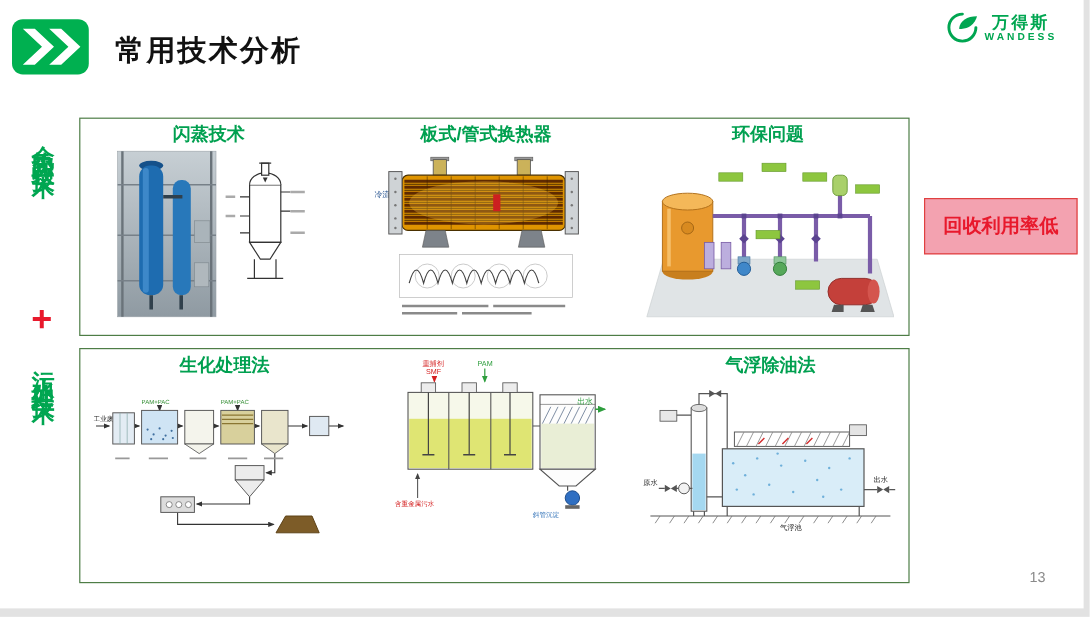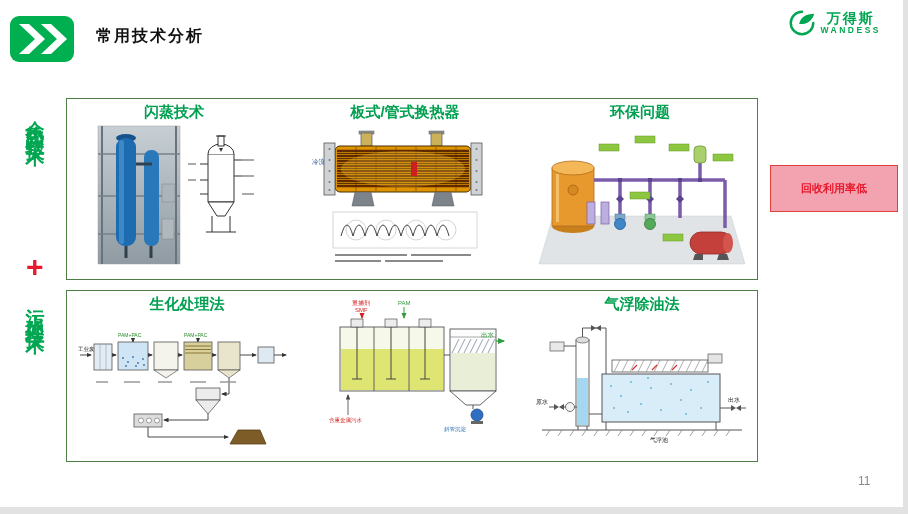--- a/index.html
+++ b/index.html
@@ -9,7 +9,7 @@
 
   .chevron-btn { position:absolute; left:10px; top:16px; width:64px; height:46px;
                  background:#00b050; border-radius:9px; display:flex; align-items:center; justify-content:center; }
-  .slide-title { position:absolute; left:96px; top:26px; font-size:16px; font-weight:bold; color:#111; letter-spacing:2px; }
+  .slide-title { position:absolute; left:96px; top:26px; font-size:24px; font-weight:bold; color:#111; letter-spacing:2px; }
 
   .logo { position:absolute; right:22px; top:8px; display:flex; align-items:center; gap:4px; }
   .logo-text { display:flex; flex-direction:column; line-height:1.1; align-items:center; }

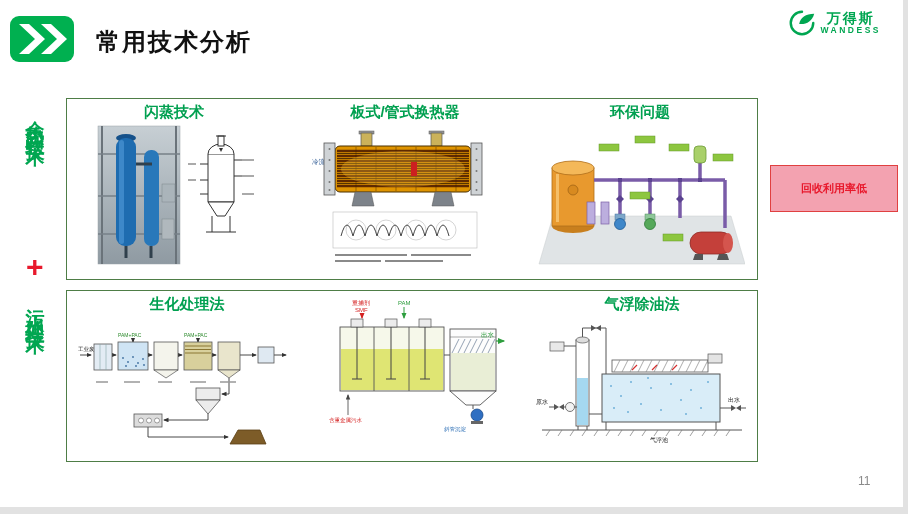--- a/index.html
+++ b/index.html
@@ -32,7 +32,7 @@
   svg text { font-family:"Liberation Sans",sans-serif; }
 
   .callout { position:absolute; left:770px; width:128px; background:#f3a2b0; border:1.5px solid #e04040;
-             color:#e8192c; font-weight:bold; font-size:11px; display:flex; flex-direction:column;
+             color:#e8192c; font-weight:bold; font-size:16px; display:flex; flex-direction:column;
              align-items:center; justify-content:center; text-align:center; }
   #callout-heat { top:165px; height:47px; }
   #callout-water { top:329px; height:108px; justify-content:space-evenly; }

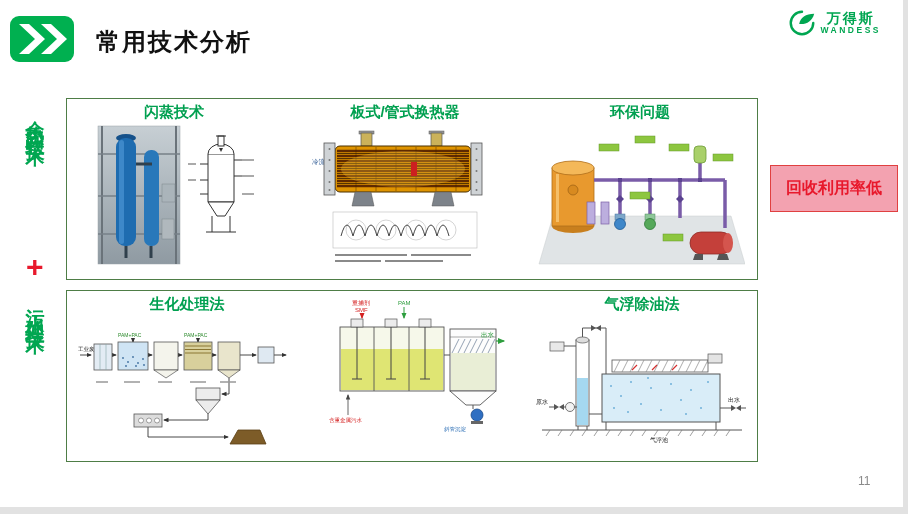--- a/index.html
+++ b/index.html
@@ -24,7 +24,7 @@
 
   .tech-box { position:absolute; left:66px; width:692px; border:1.3px solid #4e7d46; background:#fff; }
   #heat-box { top:98px; height:182px; }
-  #water-box { top:290px; height:172px;padding-left:20px; }
+  #water-box { top:290px; height:196px;padding-left:20px; }
 
   .panel { position:absolute; top:4px; text-align:center; }
   .d-title { font-size:15px; font-weight:bold; color:#00a050; margin-bottom:2px; white-space:nowrap; }

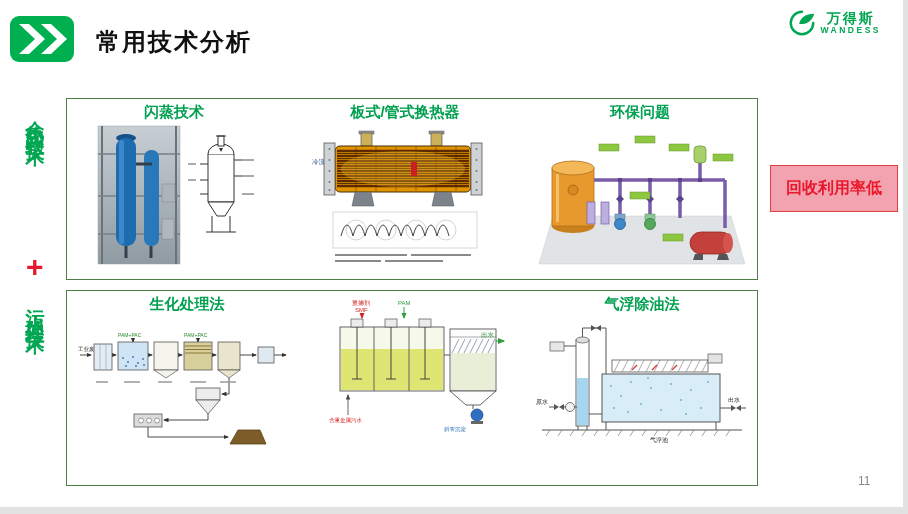--- a/index.html
+++ b/index.html
@@ -386,7 +386,7 @@
       <div class="callout-line">回收利用率低</div>
     </div>
 
-    <div class="page-num">11</div>
+    <div class="page-num">13</div>
   </div>
 </div>
 

